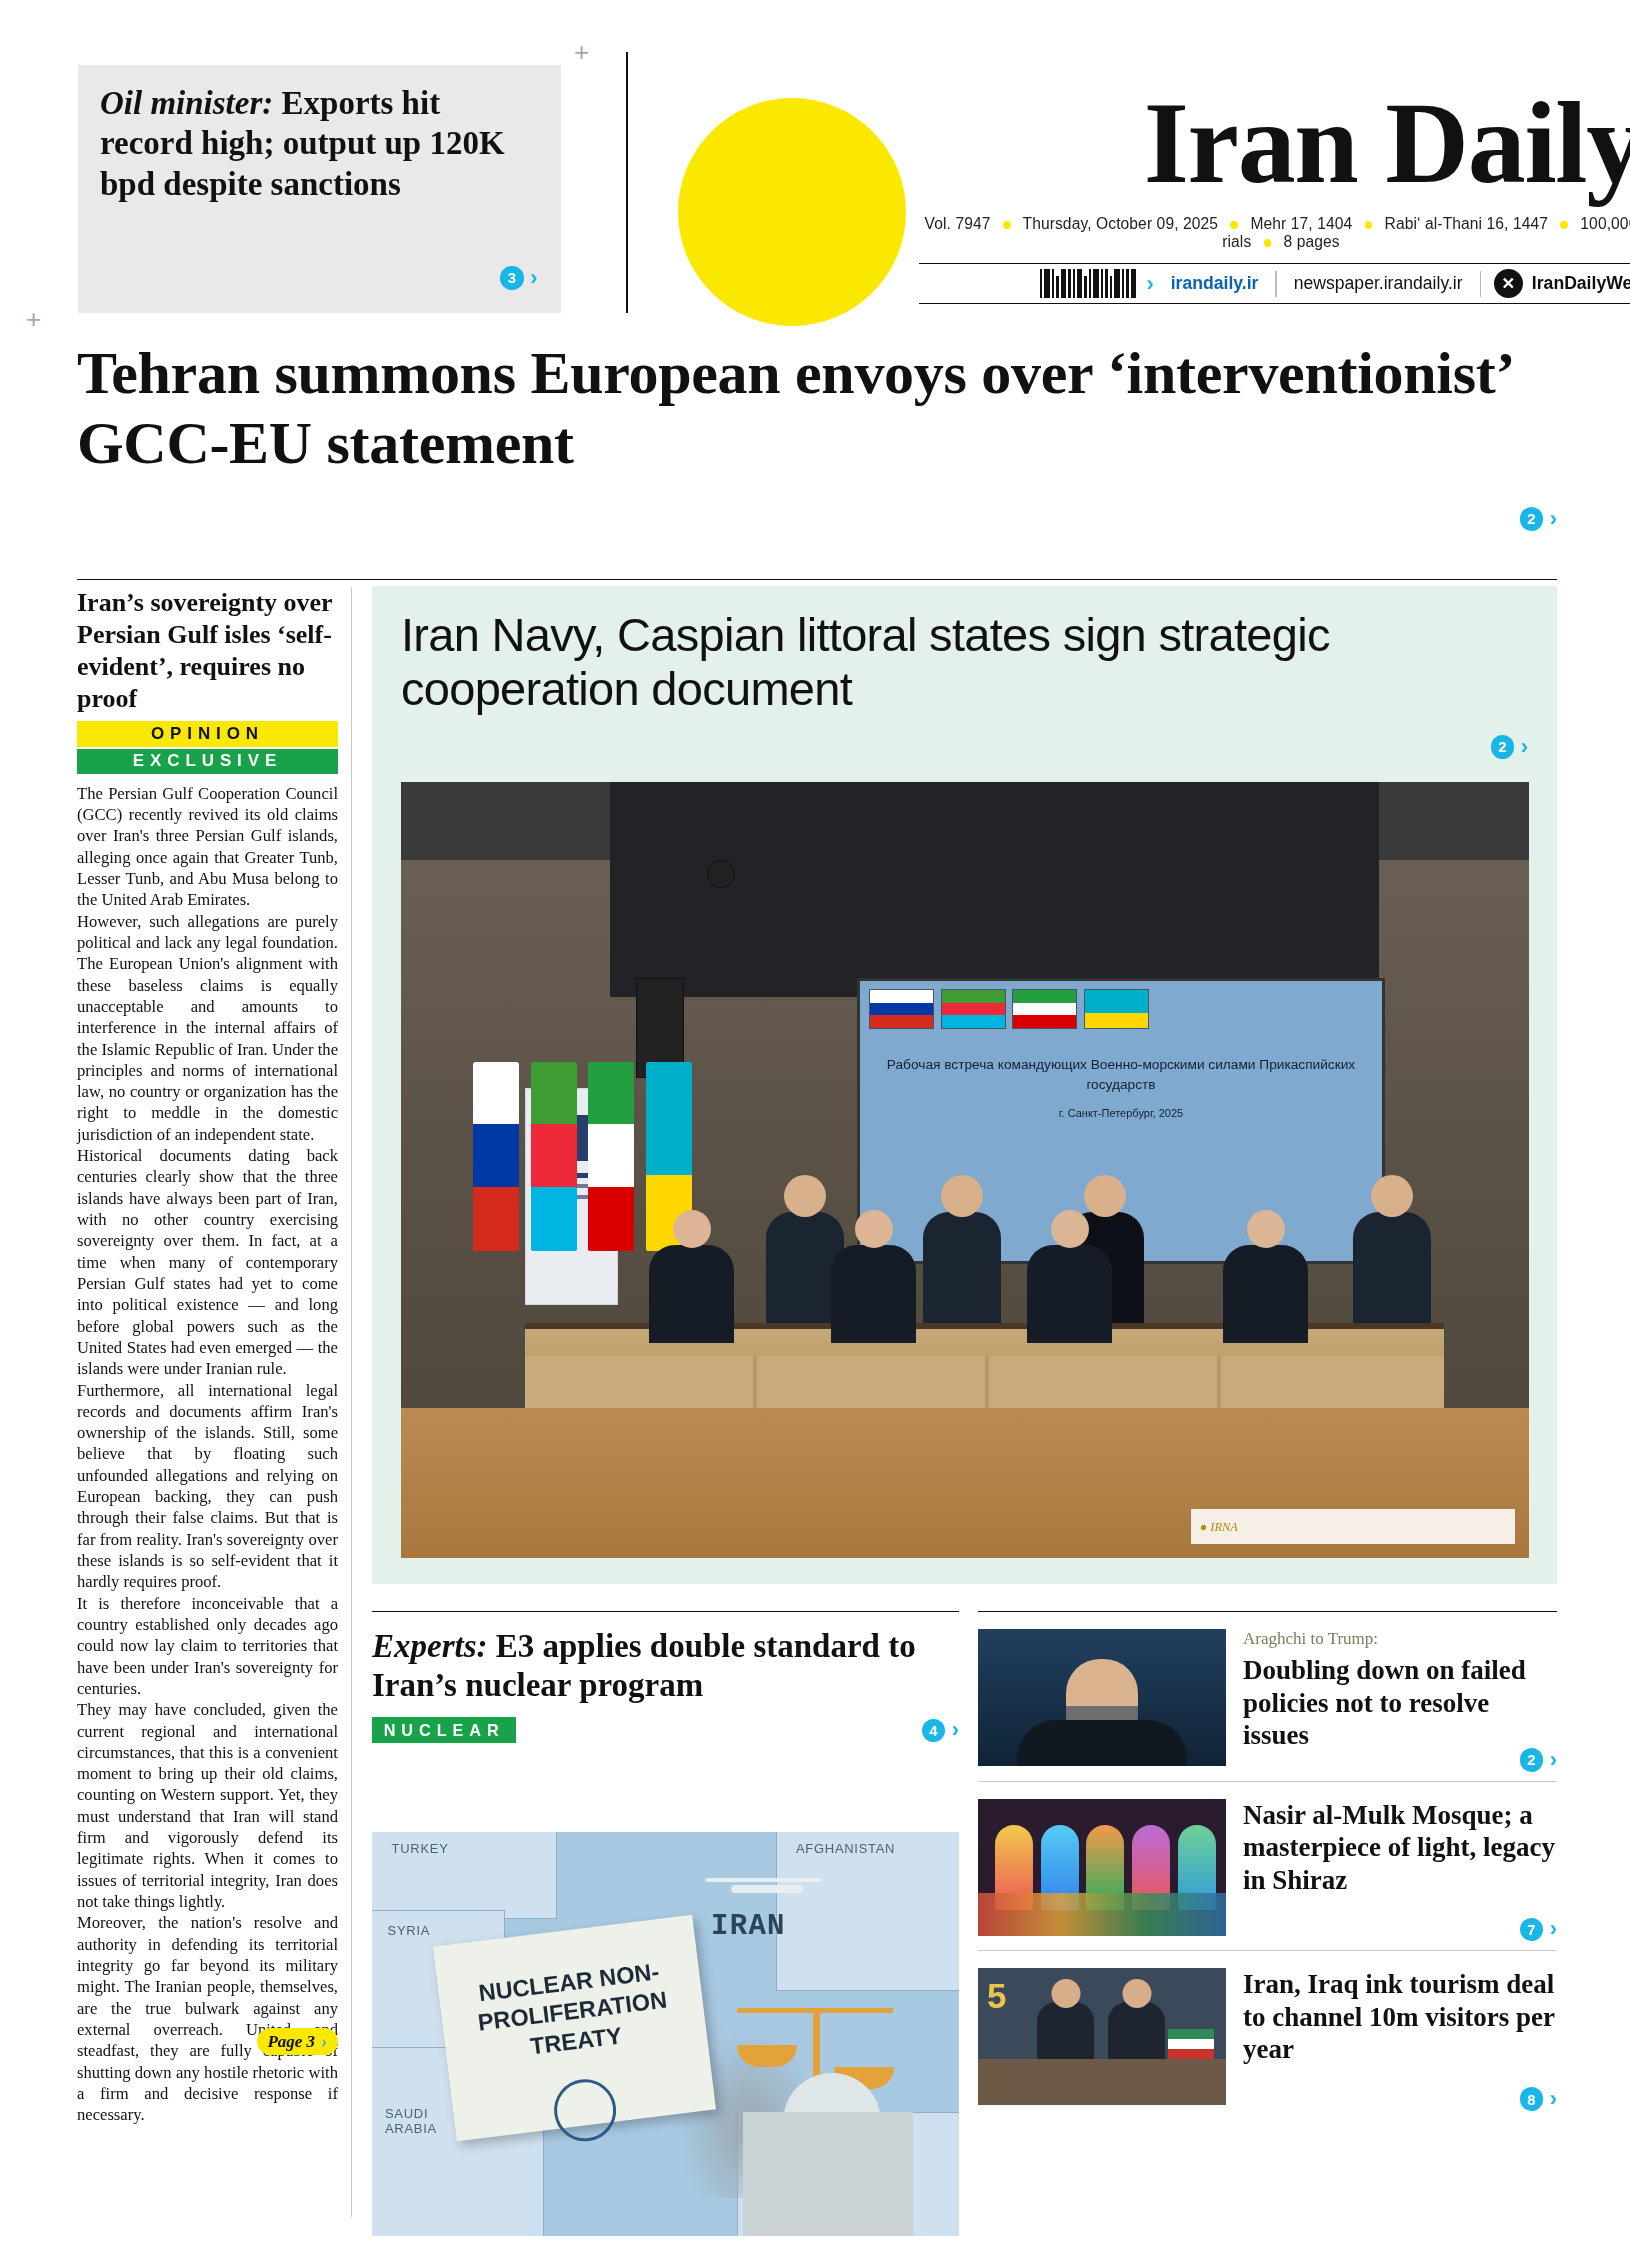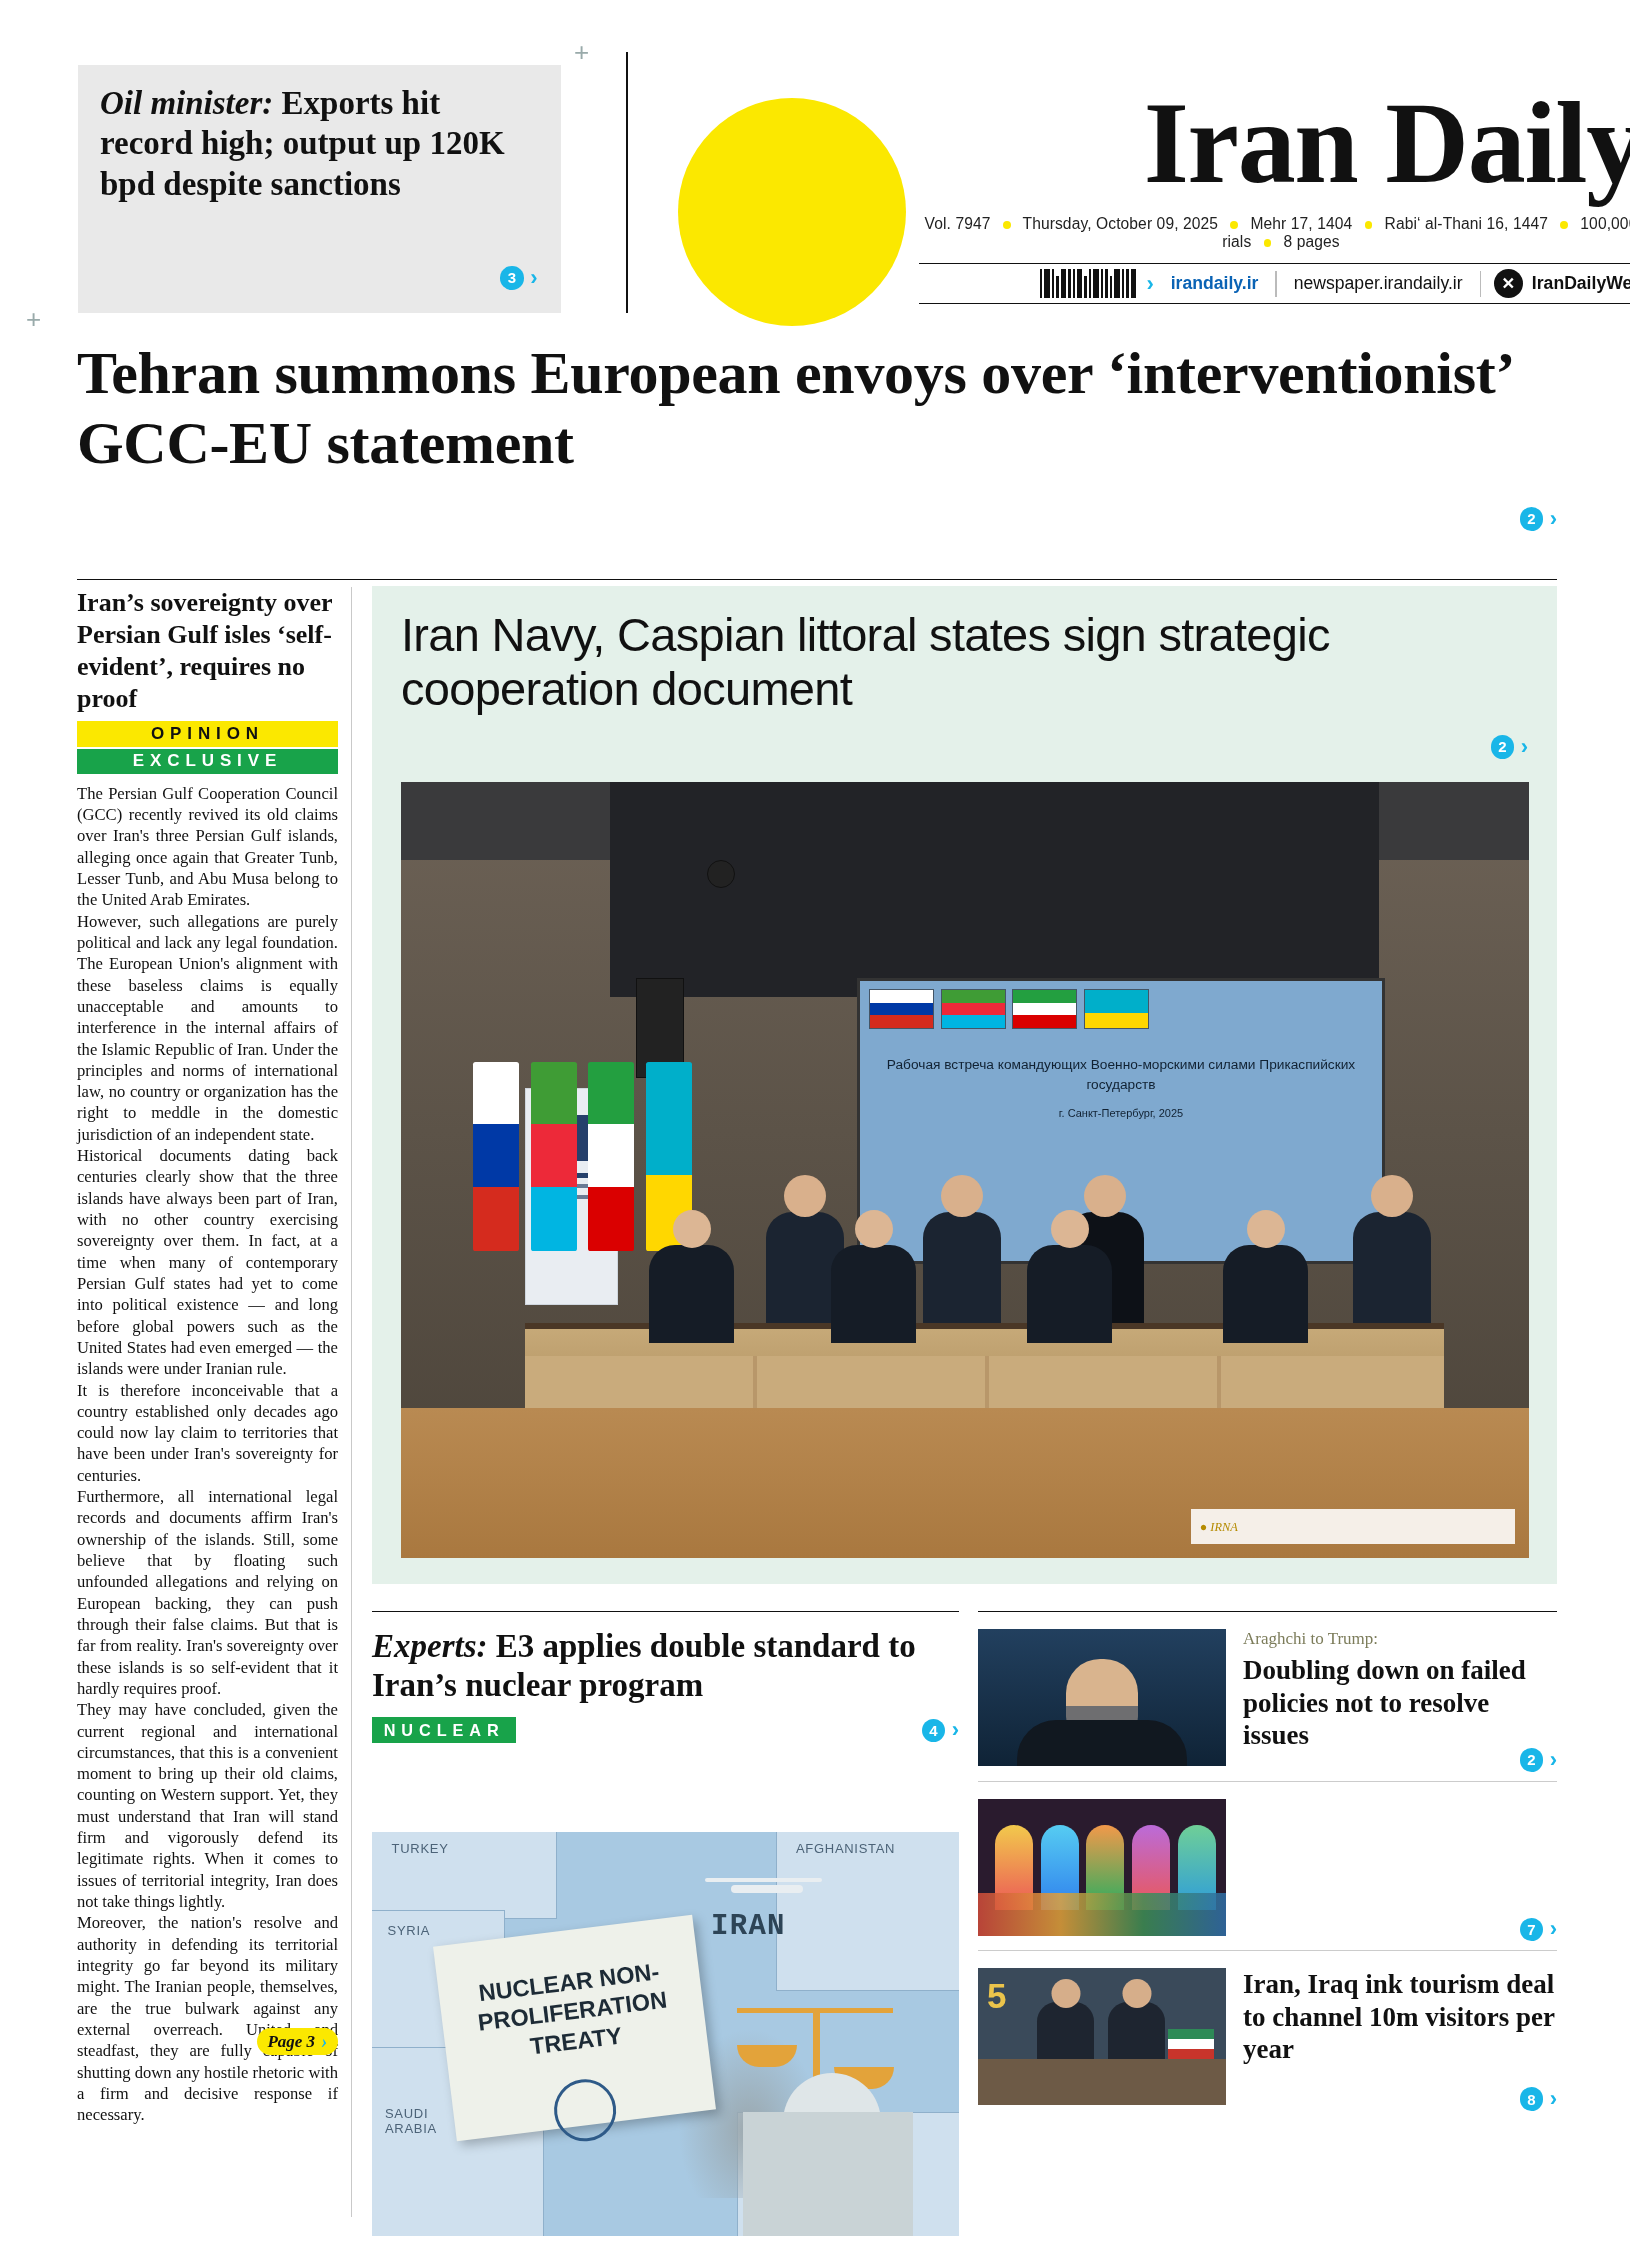--- a/index.html
+++ b/index.html
@@ -244,8 +244,8 @@
     <p>The Persian Gulf Cooperation Council (GCC) recently revived its old claims over Iran's three Persian Gulf islands, alleging once again that Greater Tunb, Lesser Tunb, and Abu Musa belong to the United Arab Emirates.</p>
         <p>However, such allegations are purely political and lack any legal foundation. The European Union's alignment with these baseless claims is equally unacceptable and amounts to interference in the internal affairs of the Islamic Republic of Iran. Under the principles and norms of international law, no country or organization has the right to meddle in the domestic jurisdiction of an independent state.</p>
         <p>Historical documents dating back centuries clearly show that the three islands have always been part of Iran, with no other country exercising sovereignty over them. In fact, at a time when many of contemporary Persian Gulf states had yet to come into political existence — and long before global powers such as the United States had even emerged — the islands were under Iranian rule.</p>
+        <p>Furthermore, all international legal records and documents affirm Iran's ownership of the islands. Still, some believe that by floating such unfounded allegations and relying on European backing, they can push through their false claims. But that is far from reality. Iran's sovereignty over these islands is so self-evident that it hardly requires proof.</p>
         <p>It is therefore inconceivable that a country established only decades ago could now lay claim to territories that have been under Iran's sovereignty for centuries.</p>
-        <p>Furthermore, all international legal records and documents affirm Iran's ownership of the islands. Still, some believe that by floating such unfounded allegations and relying on European backing, they can push through their false claims. But that is far from reality. Iran's sovereignty over these islands is so self-evident that it hardly requires proof.</p>
         <p>They may have concluded, given the current regional and international circumstances, that this is a convenient moment to bring up their old claims, counting on Western support. Yet, they must understand that Iran will stand firm and vigorously defend its legitimate rights. When it comes to issues of territorial integrity, Iran does not take things lightly.</p>
         <p>Moreover, the nation's resolve and authority in defending its territorial integrity go far beyond its military might. The Iranian people, themselves, are the true bulwark against any external overreach. United and steadfast, they are fully capable of shutting down any hostile rhetoric with a firm and decisive response if necessary.</p>
       </div>

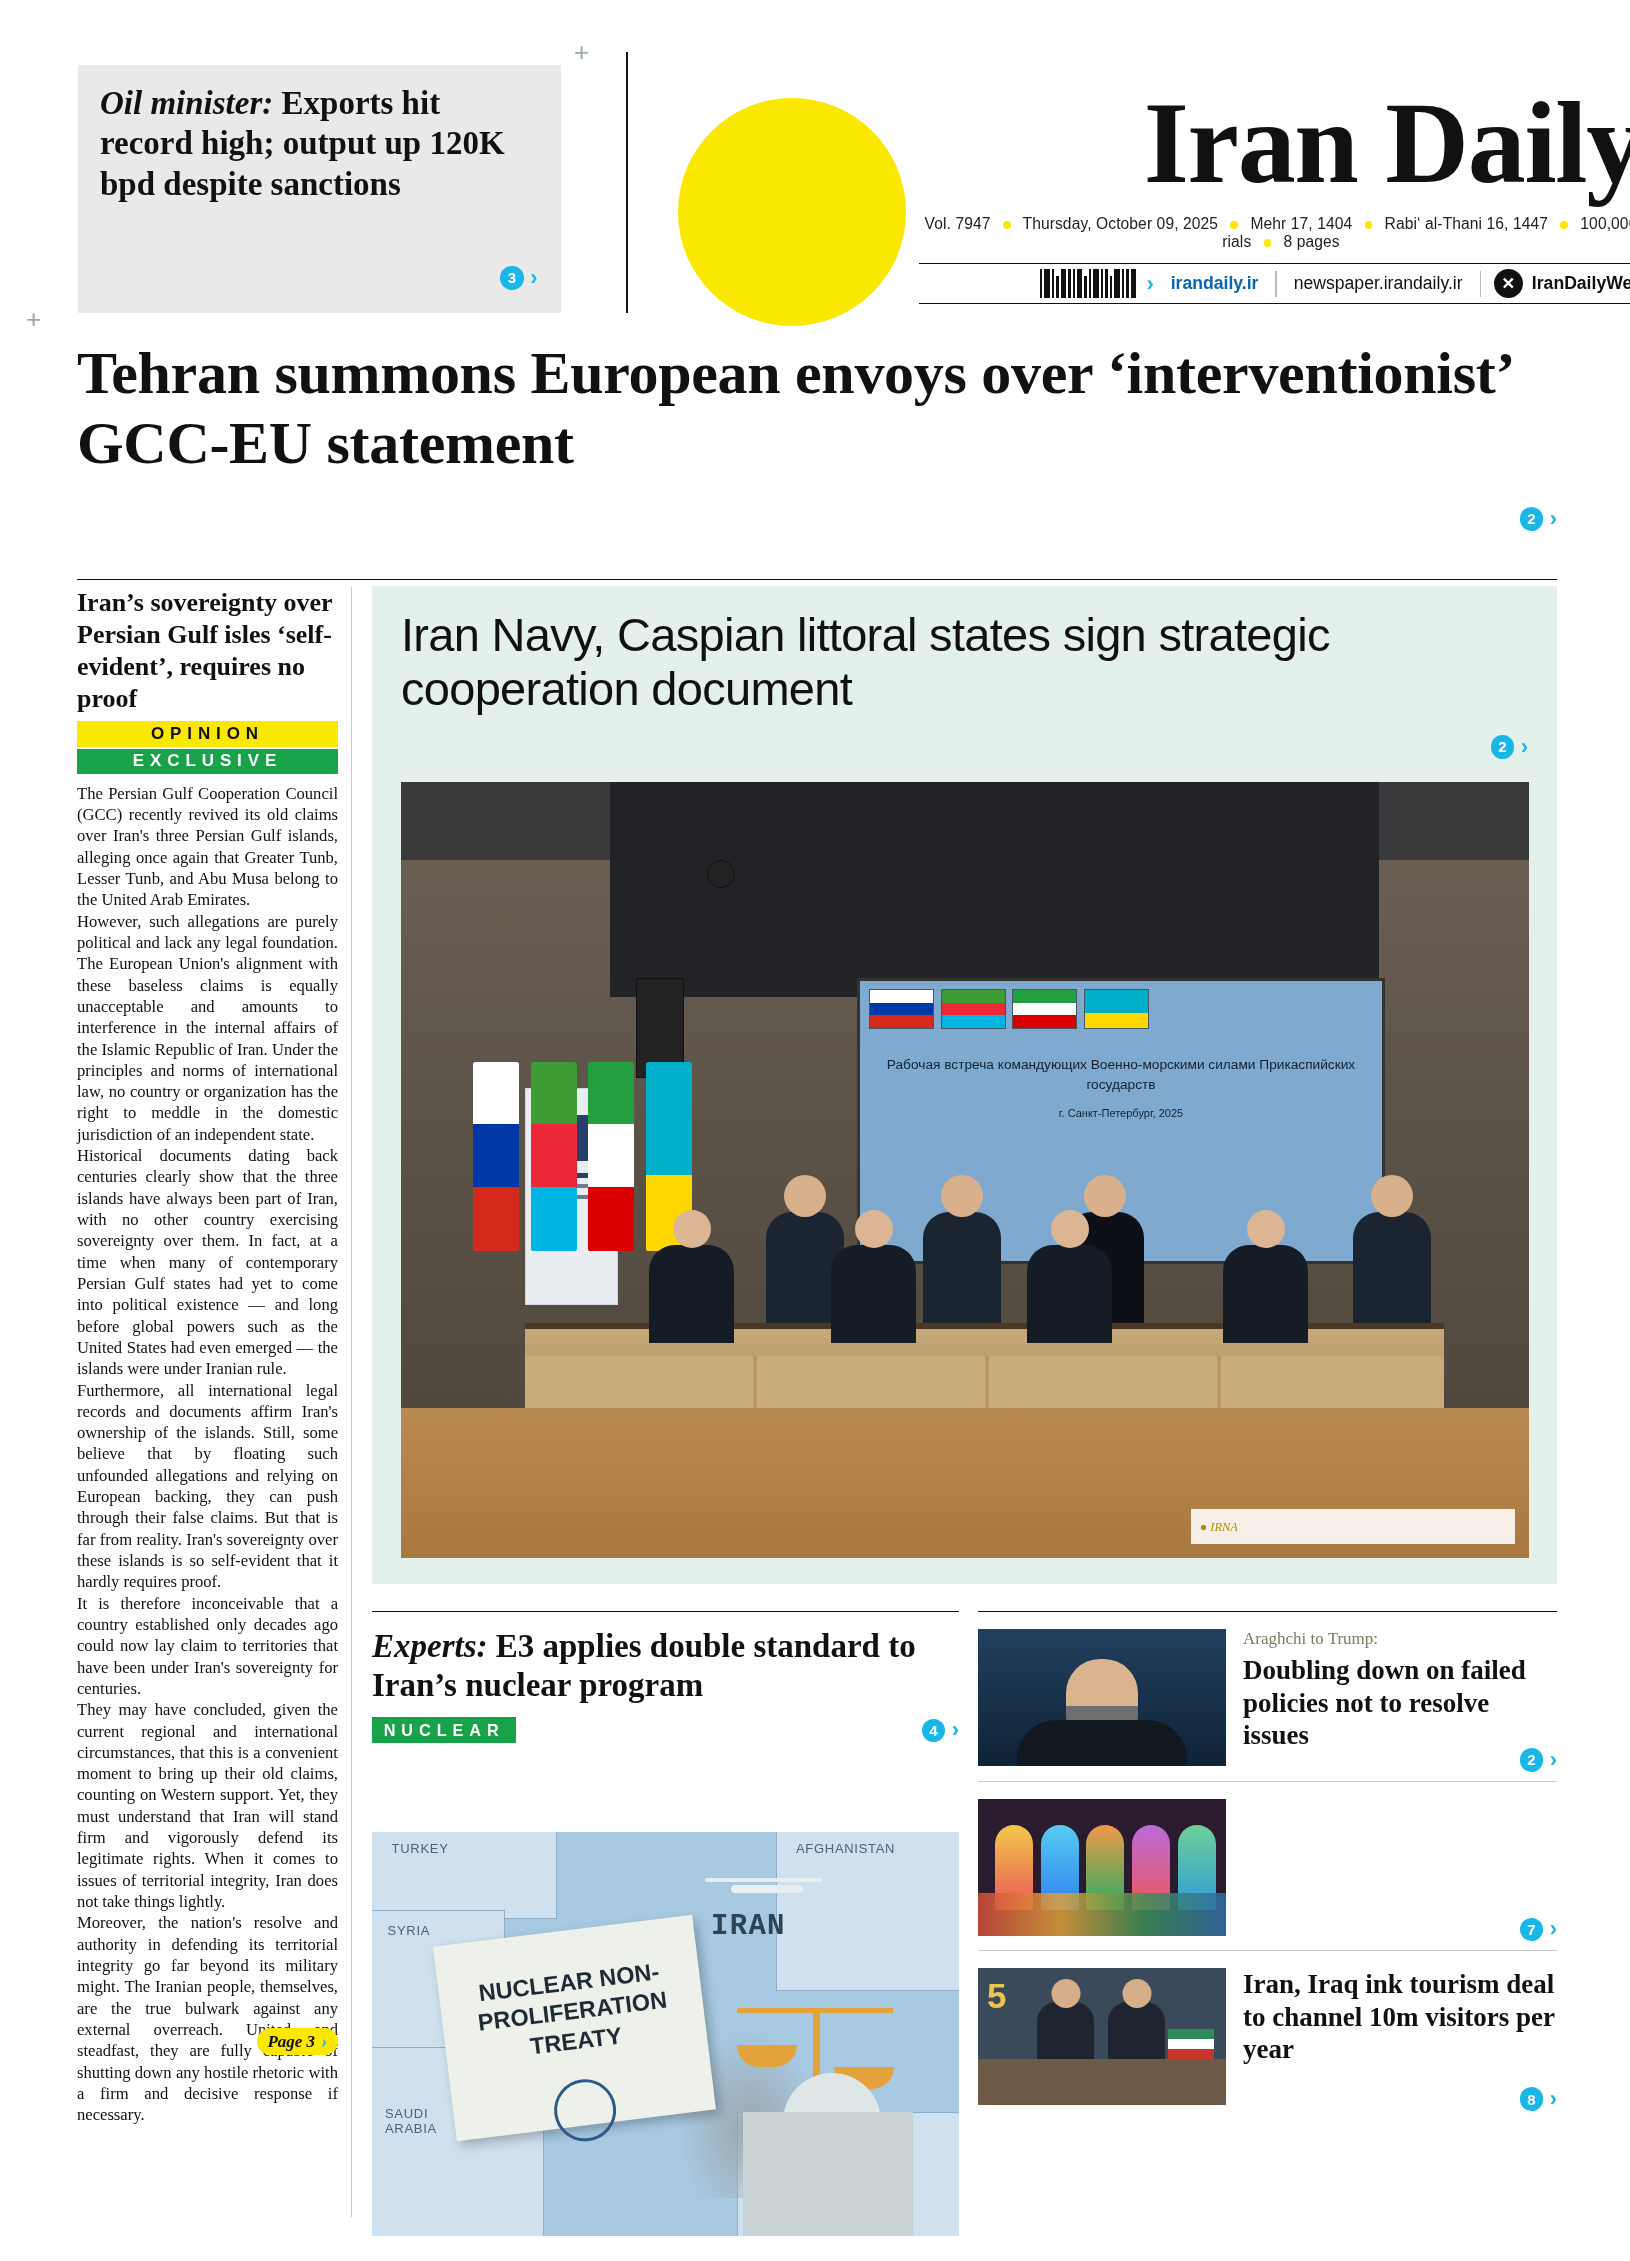--- a/index.html
+++ b/index.html
@@ -409,6 +409,9 @@
         <div class="g" style="left:200px;background:linear-gradient(180deg,#6fcf97,#2d9cdb)"></div>
         <div class="floor"></div>
       </div>
+      <div class="rail-txt">
+        <h4>Nasir al-Mulk Mosque; a masterpiece of light, legacy in Shiraz</h4>
+      </div>
       <div class="rail-badge">
         <span class="badge-num">7</span>
         <span class="badge-arrow">›</span>

